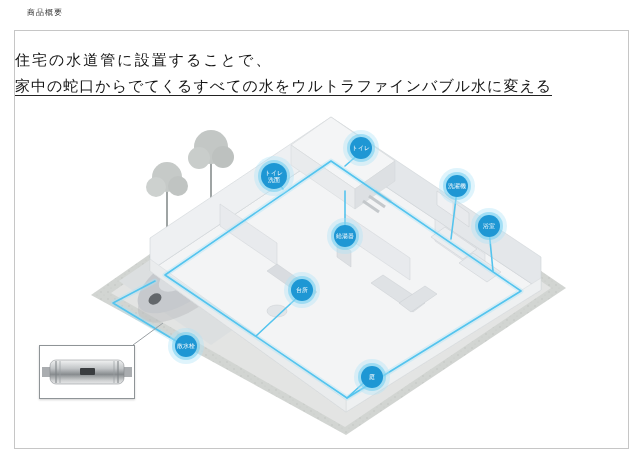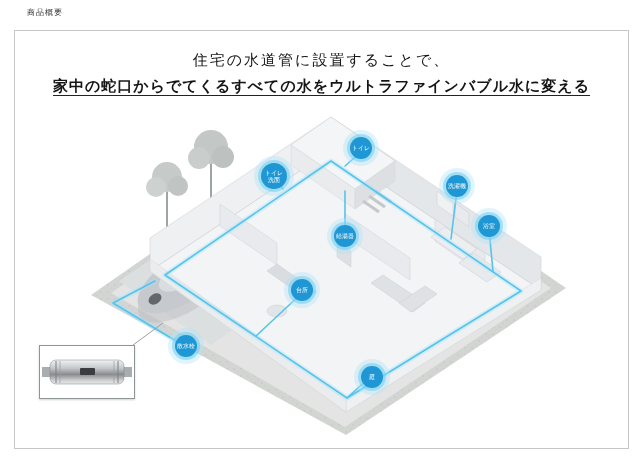--- a/index.html
+++ b/index.html
@@ -10,7 +10,7 @@
                   letter-spacing:1px; }
   .panel { position:absolute; left:14px; top:30px; width:615px; height:419px;
            border:1px solid #c6c6c6; background:#ffffff; }
-  .titles { position:absolute; top:20px; left:0; width:100%; text-align:center;
+  .titles { position:absolute; top:20px; left:0; width:100%; 
             color:#151515; z-index:3; }
   .title1 { font-size:15px; letter-spacing:2px; }
   .title2 { font-size:15px; letter-spacing:1px; margin-top:7px; }

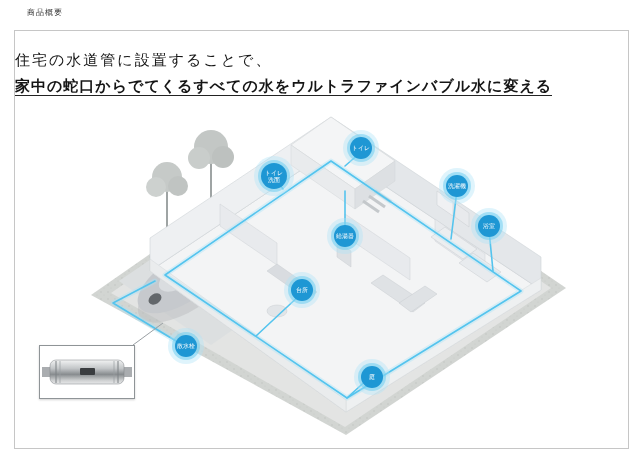--- a/index.html
+++ b/index.html
@@ -14,7 +14,7 @@
             color:#151515; z-index:3; }
   .title1 { font-size:15px; letter-spacing:2px; }
   .title2 { font-size:15px; letter-spacing:1px; margin-top:7px; }
-  .title2 span { border-bottom:1px solid #222; padding-bottom:1px;font-weight:bold; }
+  .title2 span { border-bottom:1px solid #222; padding-bottom:1px; }
   svg.diagram { position:absolute; left:0; top:0; width:613px; height:417px; z-index:1; }
   .product-inset { position:absolute; left:24px; top:314px; width:96px; height:54px;
                    background:#fff; border:1px solid #8f9497; z-index:4;

